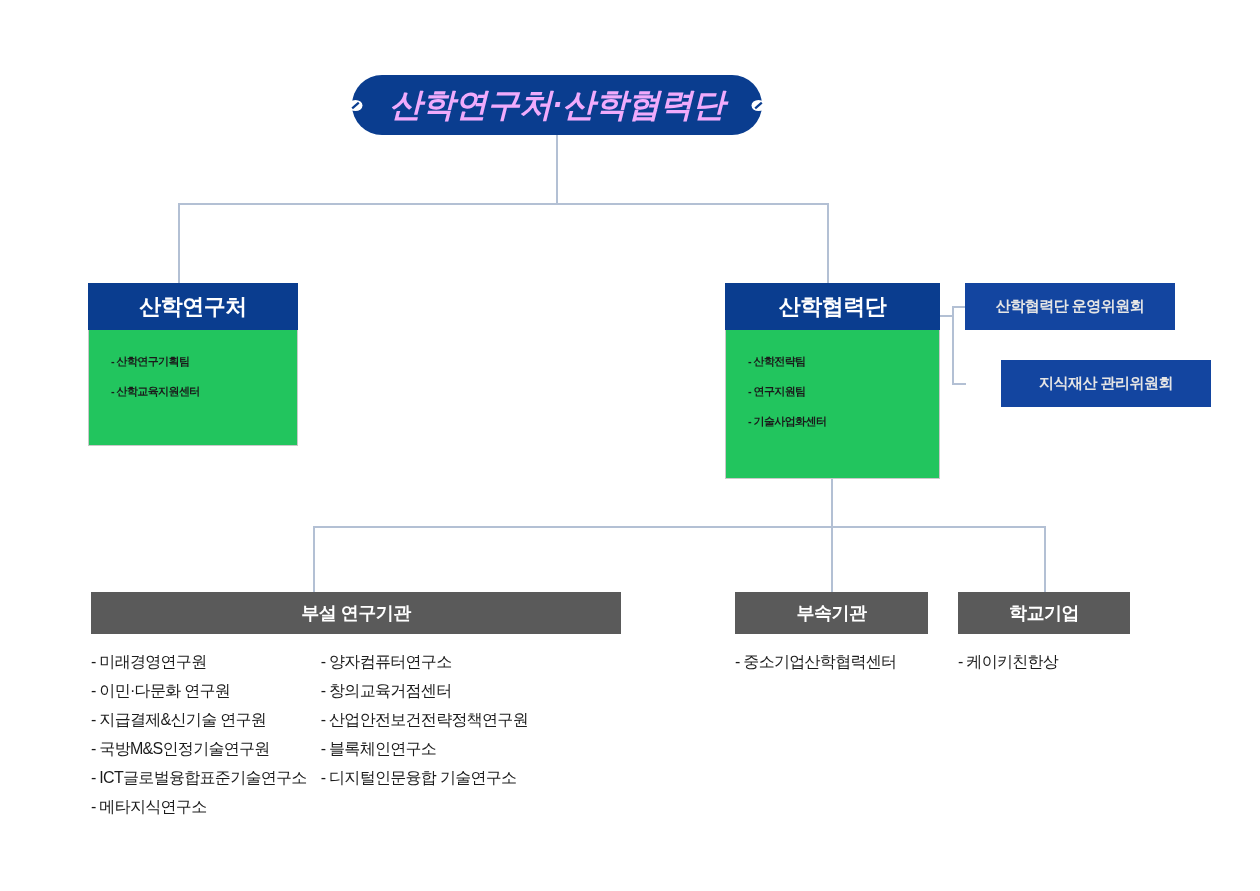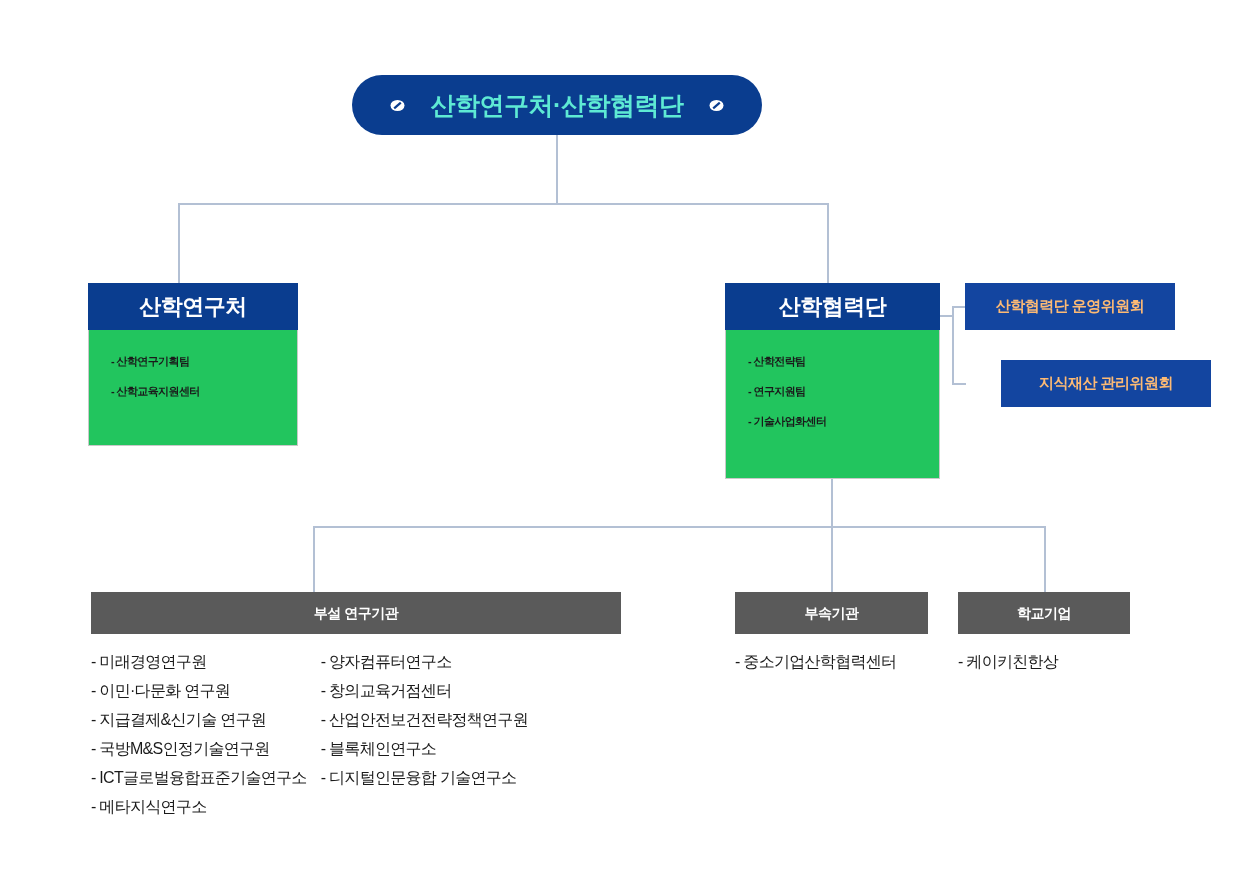--- a/index.html
+++ b/index.html
@@ -44,11 +44,12 @@
     box-sizing: border-box;
   }
   .root-pill .root-title {
-    color: #5eead4;
-    font-size: 25px;
-    font-weight: bold;
-    letter-spacing: -0.5px;
-    white-space: nowrap;
+    color: #f0abfc;
+    font-size: 33px;
+    font-weight: bold;
+    letter-spacing: -0.5px;
+    white-space: nowrap;
+    font-style: italic;
   }
   .slash-icon {
     display: inline-block;

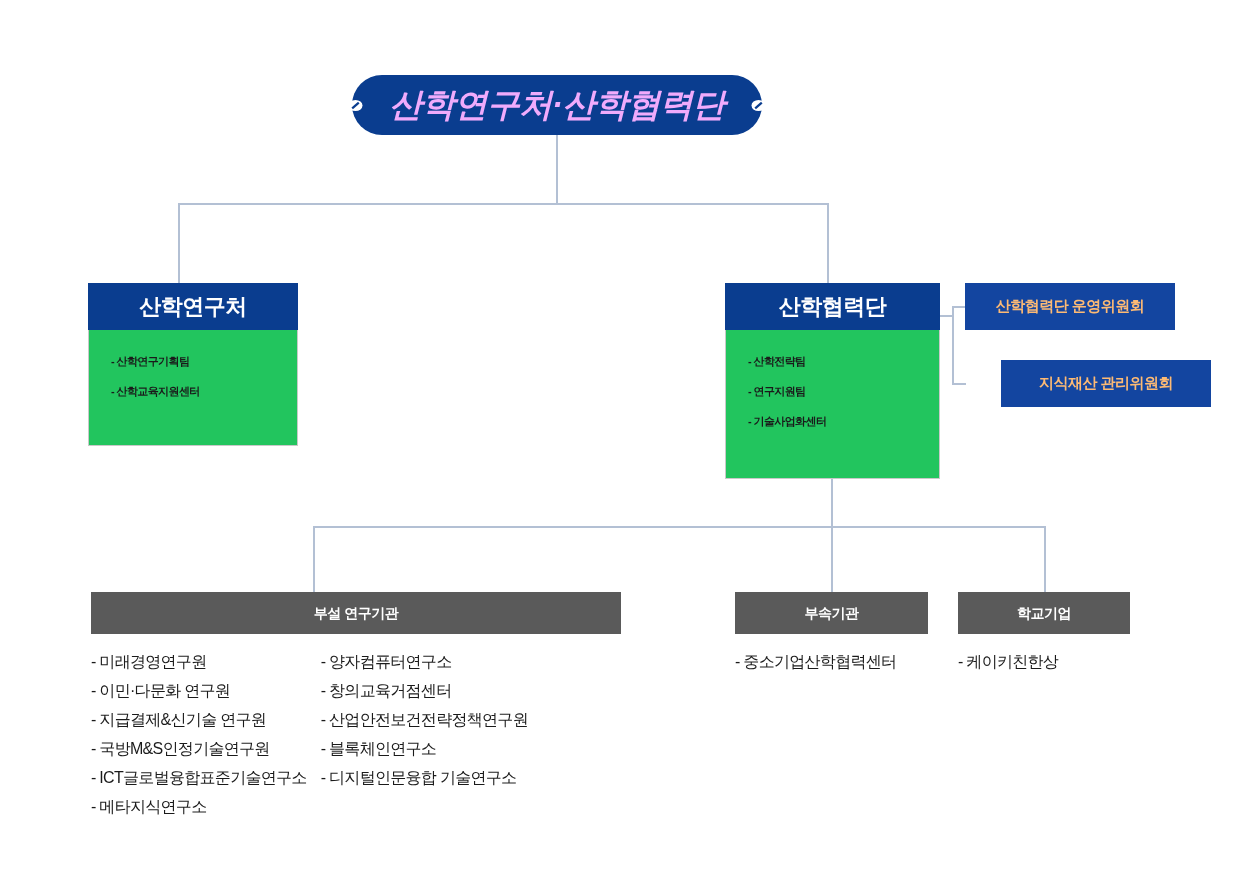--- a/index.html
+++ b/index.html
@@ -94,7 +94,7 @@
   .committee {
     position: absolute;
     background: #1345a0;
-    color: #fdba74;
+    color: #e5e5e5;
     font-size: 15px;
     font-weight: bold;
     letter-spacing: -0.5px;

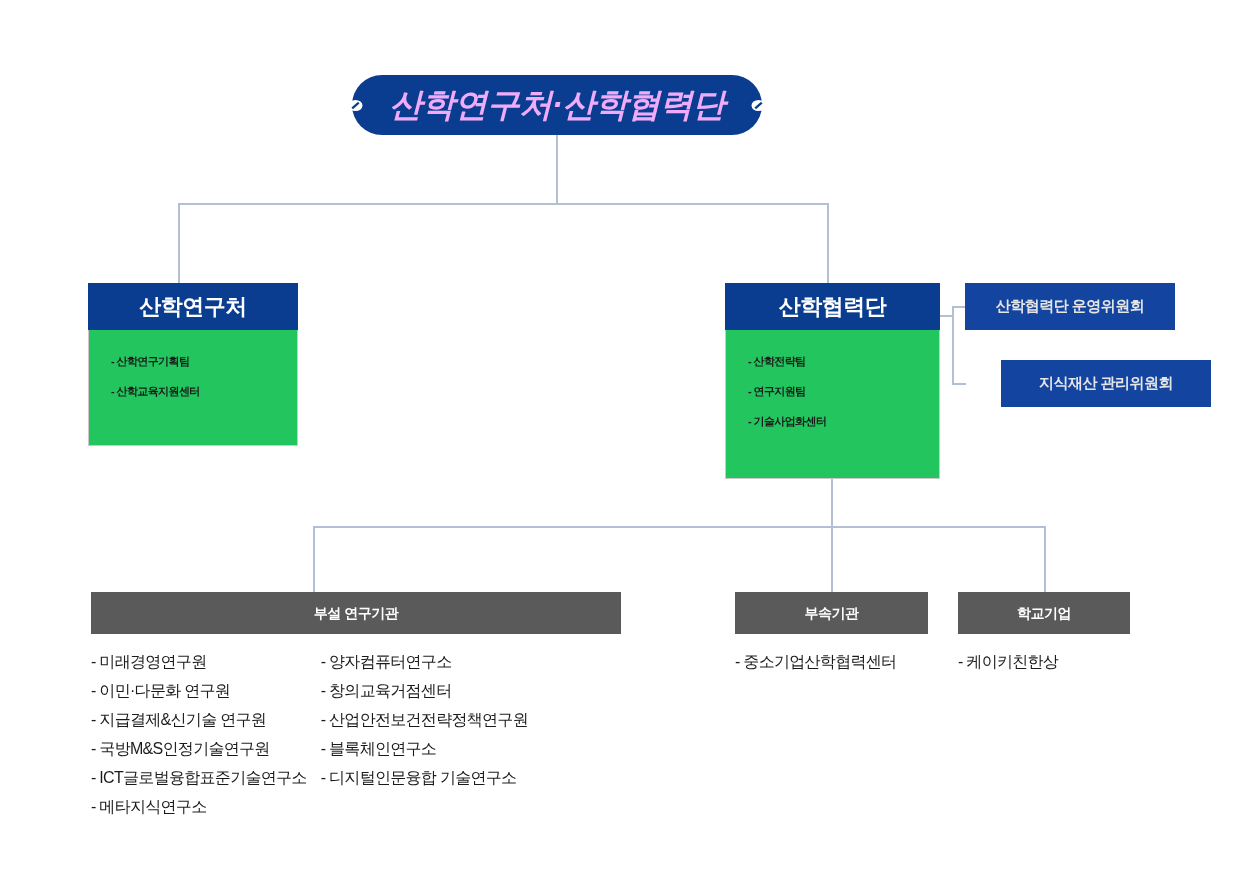--- a/index.html
+++ b/index.html
@@ -111,7 +111,7 @@
   .group-head {
     background: #5a5a5a;
     color: #ffffff;
-    font-size: 14px;
+    font-size: 18px;
     font-weight: bold;
     text-align: center;
     letter-spacing: -0.5px;

